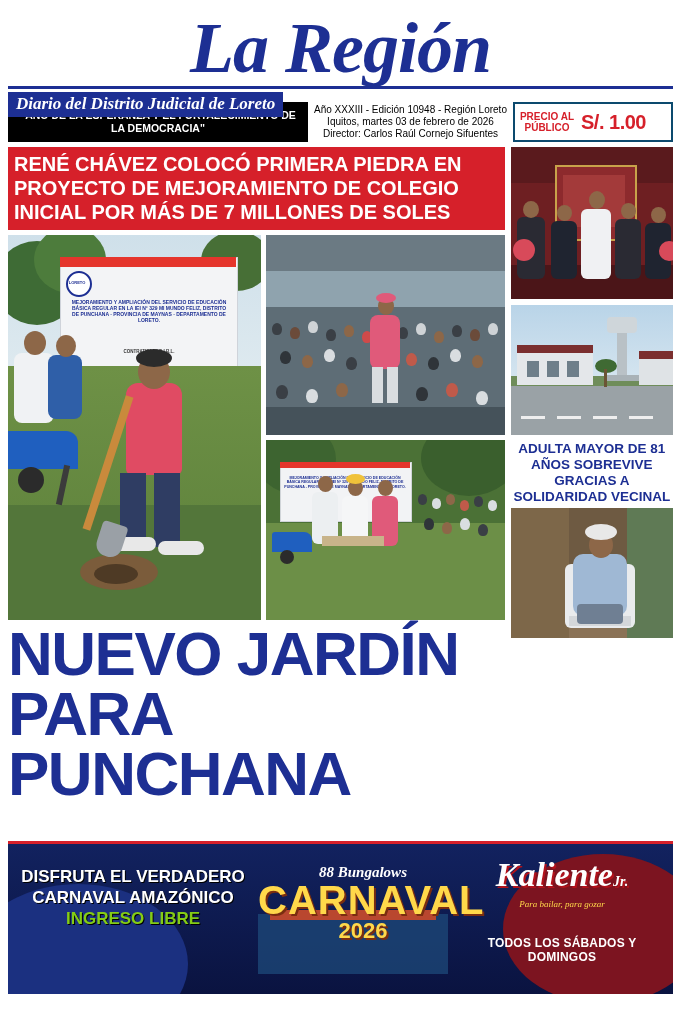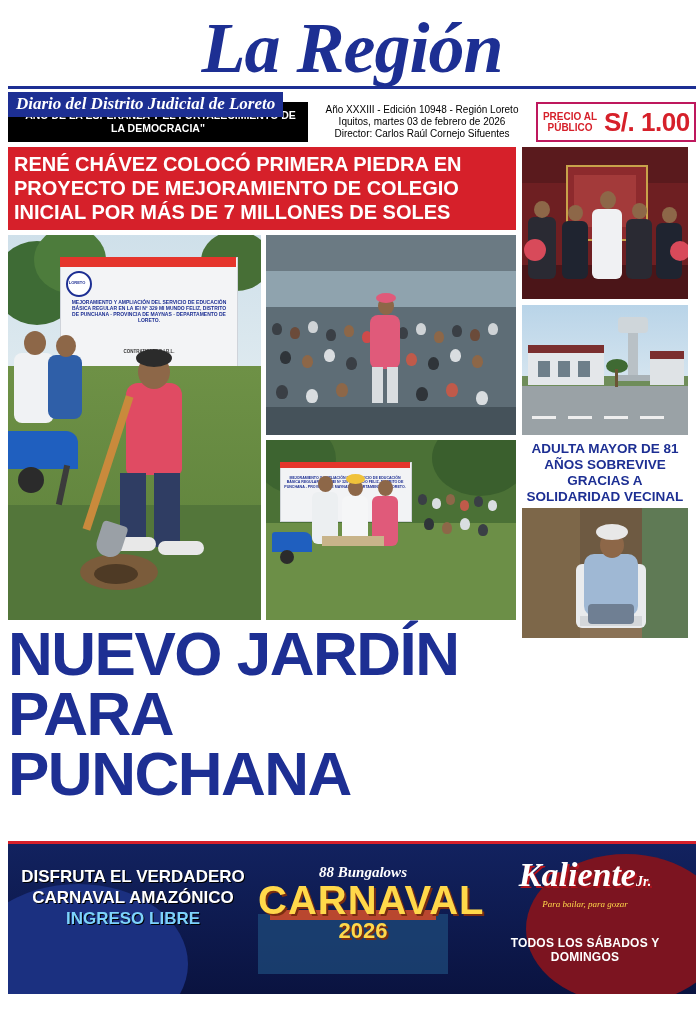--- a/index.html
+++ b/index.html
@@ -19,7 +19,7 @@
     height: 1014px;
     background: #ffffff;
     box-sizing: border-box;
-    padding: 6px 0 4px 8px;
+    padding: 6px 23px 4px 8px;
   }
 
   

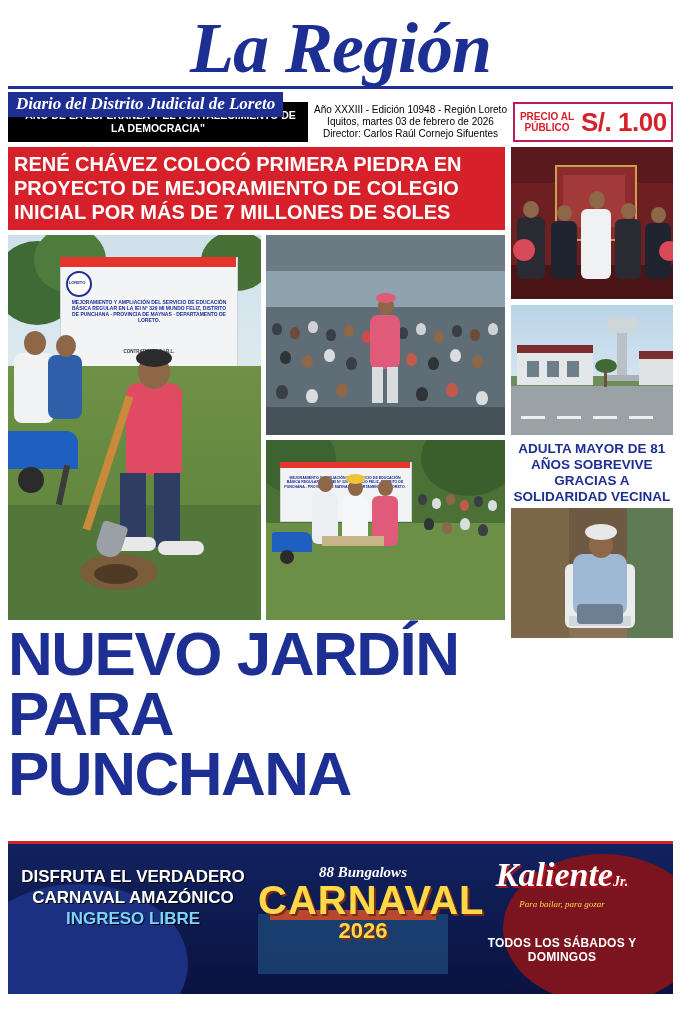--- a/index.html
+++ b/index.html
@@ -100,7 +100,7 @@
   }
   .price-box {
     width: 160px;
-    border: 2px solid #be185d;
+    border: 2px solid #0c4a6e;
     display: flex;
     align-items: center;
     box-sizing: border-box;

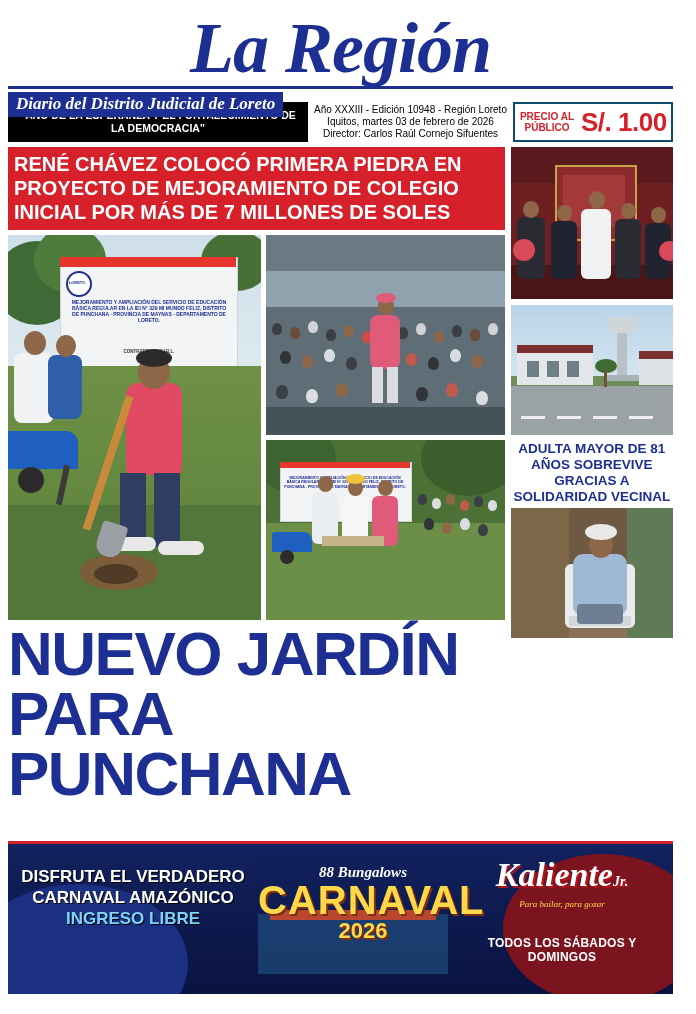--- a/index.html
+++ b/index.html
@@ -117,7 +117,7 @@
   .price-value {
     color: #d6202a;
     font-weight: bold;
-    font-size: 26px;
+    font-size: 20px;
     line-height: 26px;
     padding-left: 6px;
     letter-spacing: -0.5px;

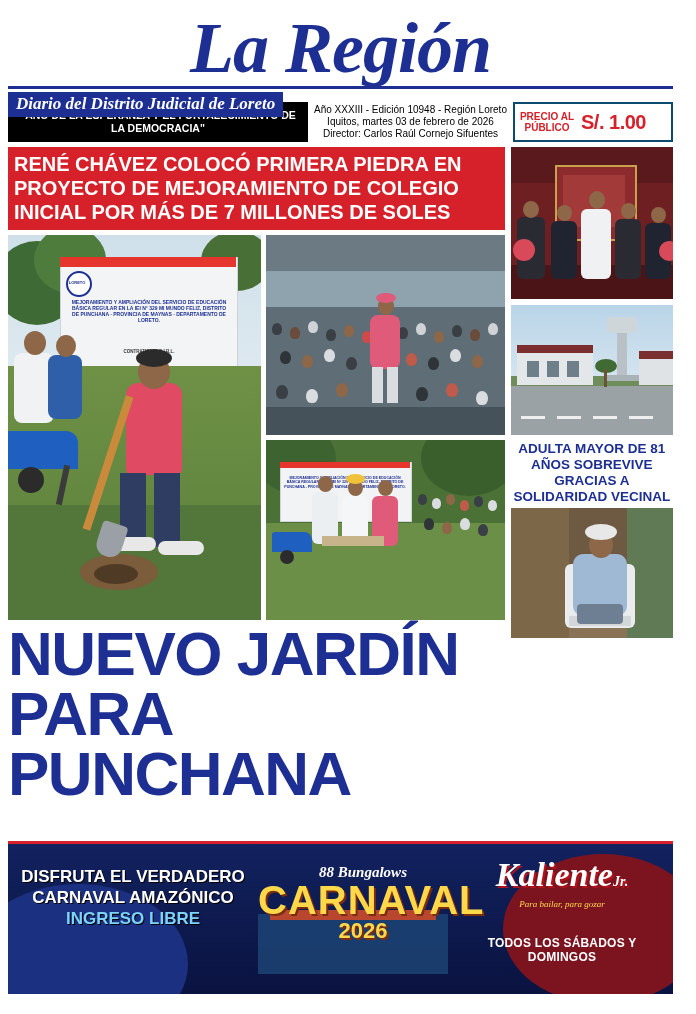--- a/index.html
+++ b/index.html
@@ -242,7 +242,7 @@
     text-transform: uppercase;
     text-shadow: 1px 1px 0 #000;
   }
-  .ad-left .line3 { color: #7dd3fc; }
+  .ad-left .line3 { color: #84cc16; }
   .ad-center {
     position: absolute;
     left: 250px;

